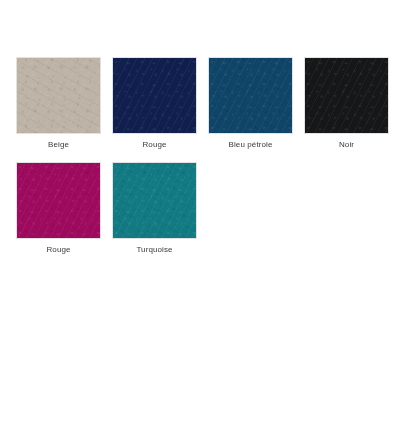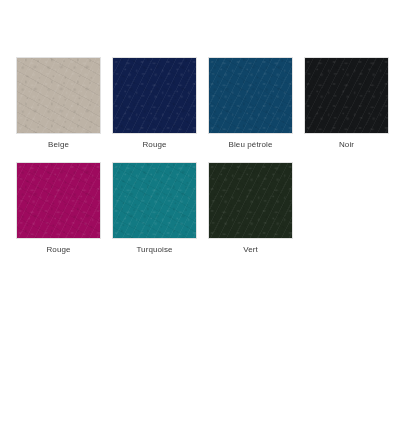--- a/index.html
+++ b/index.html
@@ -135,10 +135,6 @@
       <div class="swatch-label">Turquoise</div>
     </div>
 
-    <div class="swatch-cell">
-      <div class="swatch-chip" style="background-color:#1e2a1c;"></div>
-      <div class="swatch-label">Vert</div>
-    </div>
 
 
 

